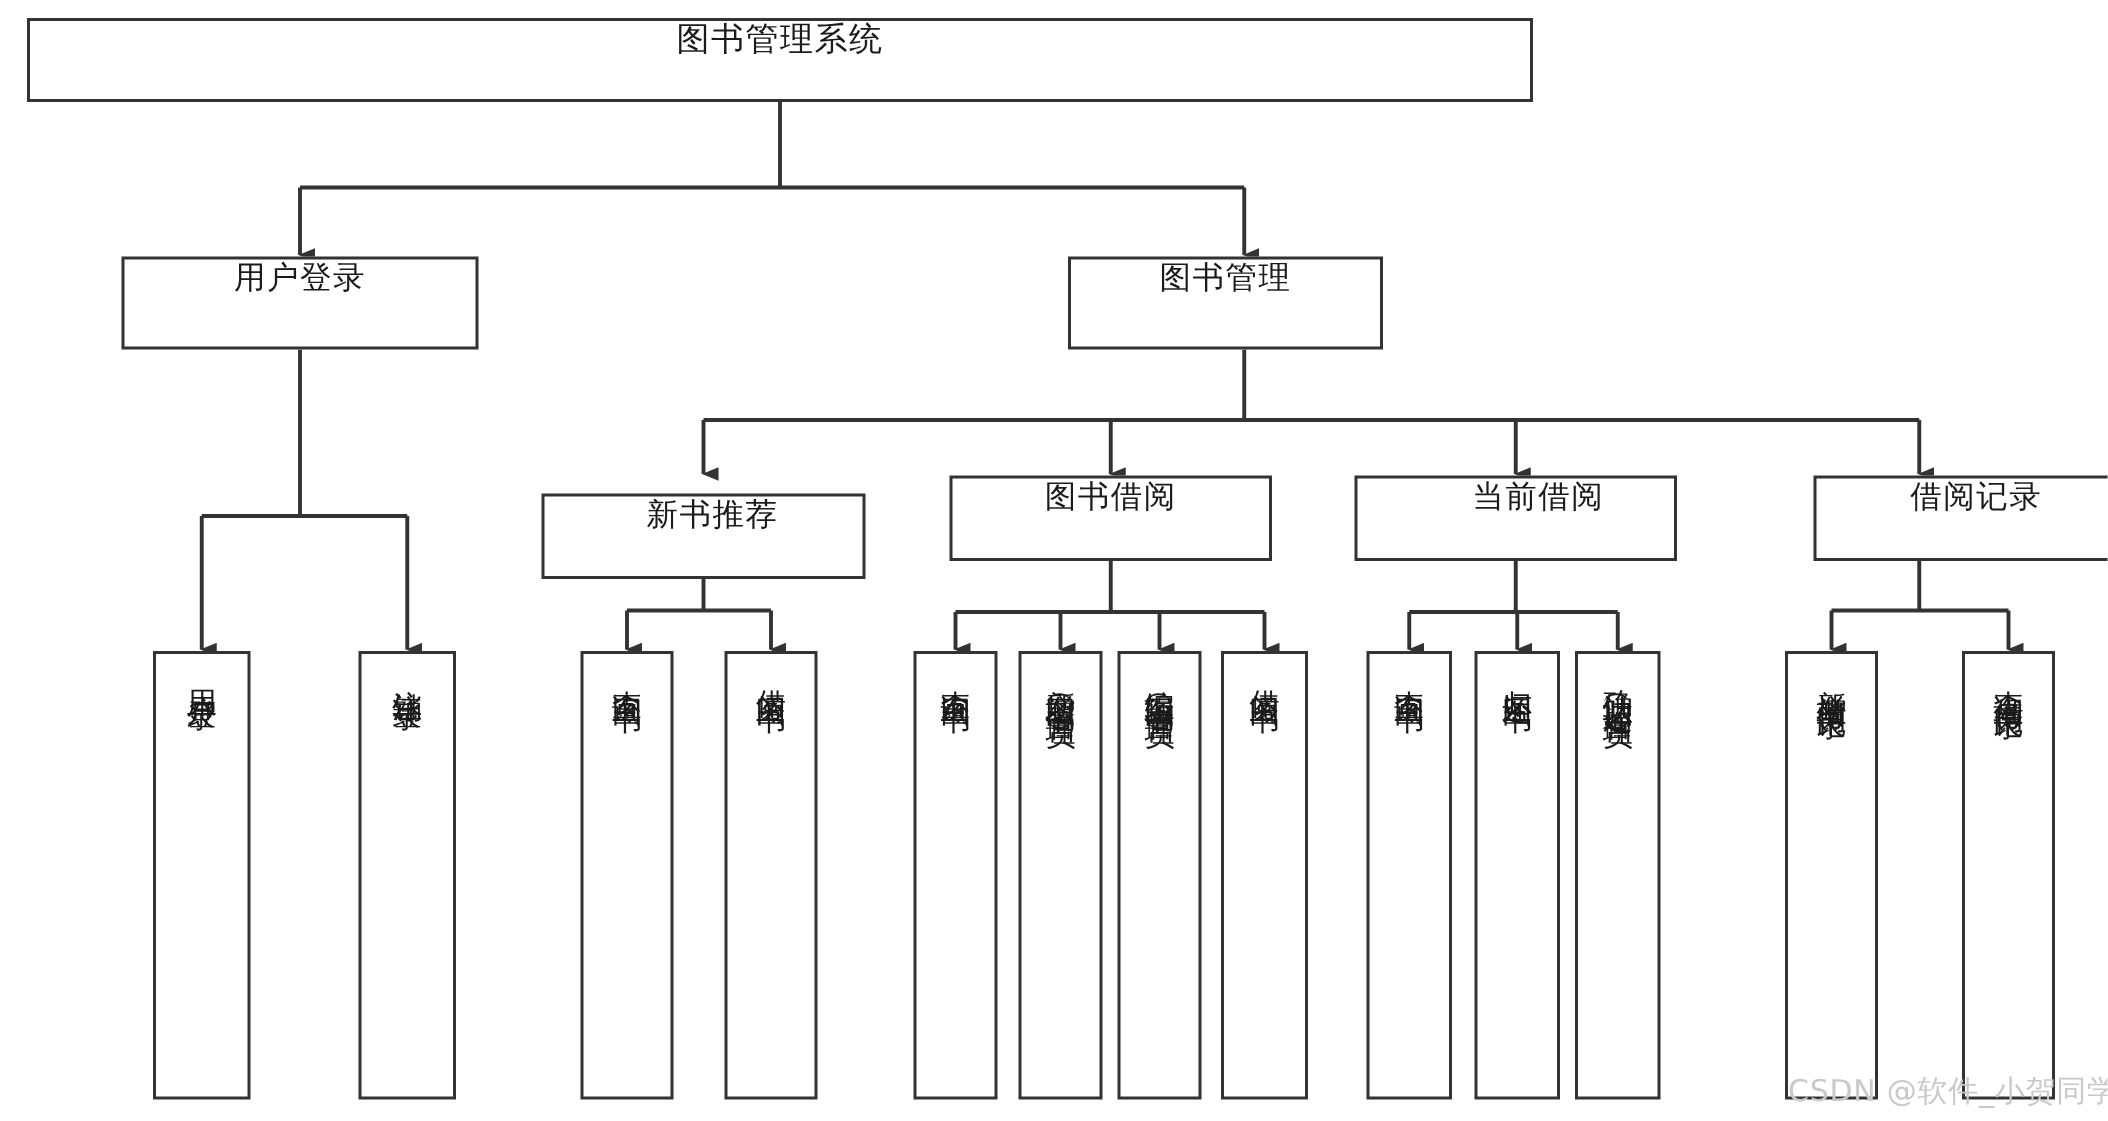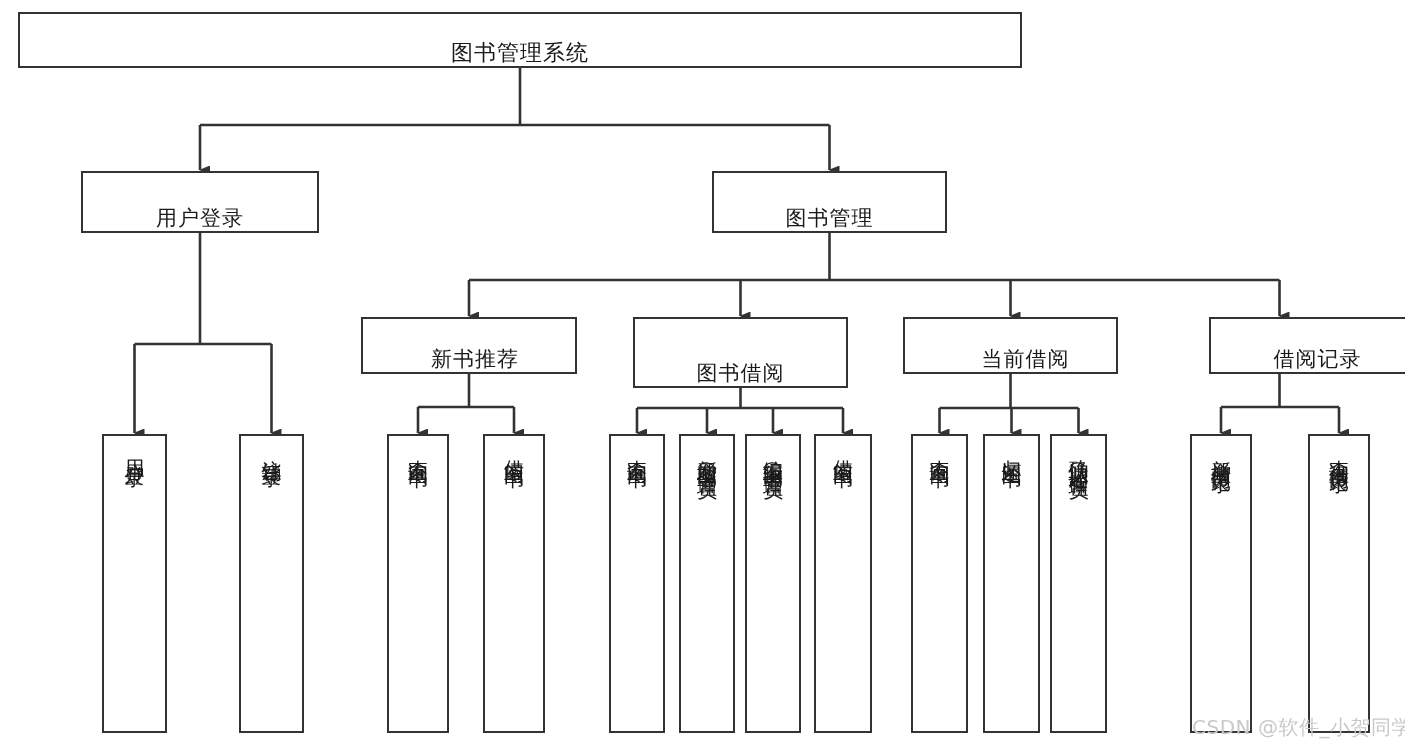--- a/index.html
+++ b/index.html
@@ -33,7 +33,7 @@
     background: #ffffff;
     border: 2.5px solid #333333;
     display: flex;
-    align-items: flex-end;
+    align-items: flex-start;
     justify-content: center;
     color: #1a1a1a;
   }

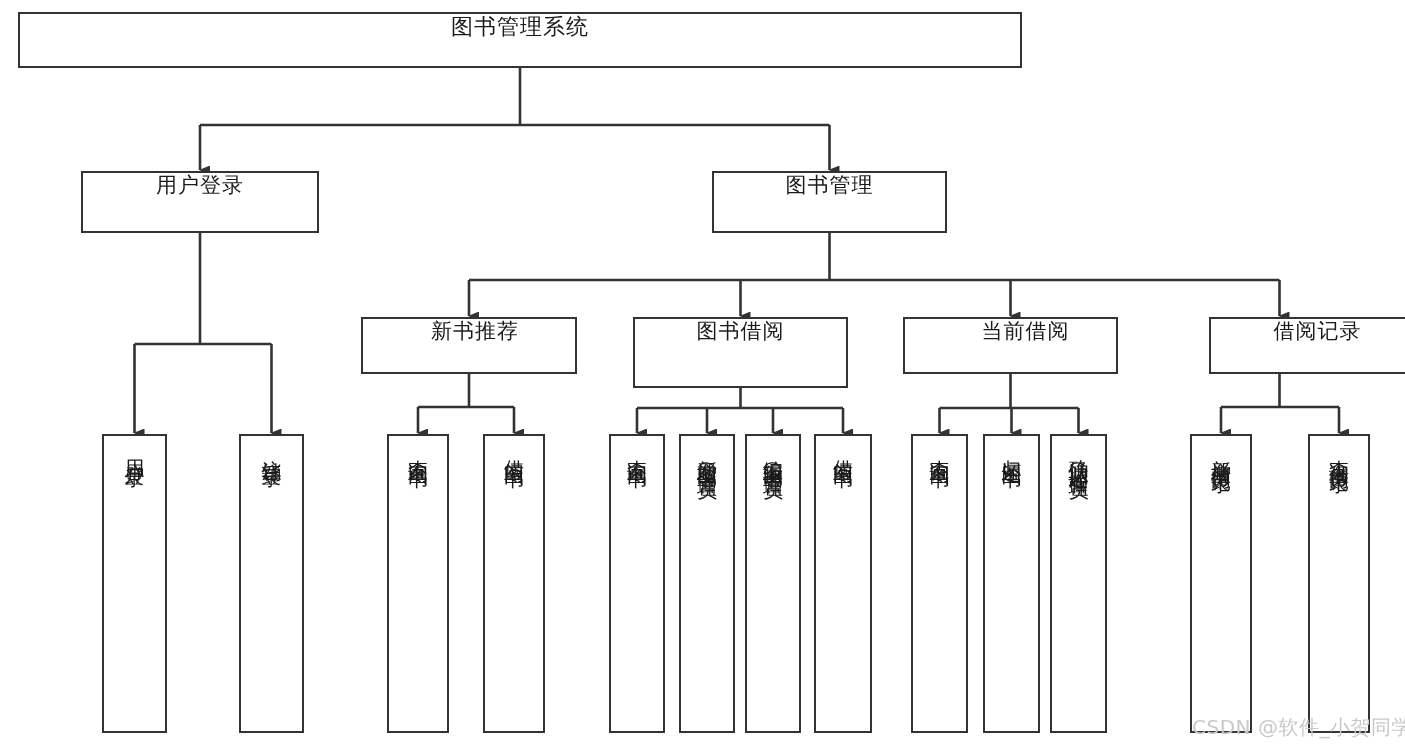--- a/index.html
+++ b/index.html
@@ -123,7 +123,7 @@
       <div class="node-box horizontal" style="left: 81px; top: 171px; width: 238px; height: 62px;">
         <span class="node-label">用户登录</span>
       </div>
-      <div class="node-box horizontal" style="left: 712px; top: 171px; width: 235px; height: 62px;">
+      <div class="node-box horizontal" style="left: 712px; top: 171px; width: 210px; height: 62px;">
         <span class="node-label">图书管理</span>
       </div>
       <div class="node-box horizontal" style="left: 361px; top: 317px; width: 216px; height: 57px; padding-left: 12px;">

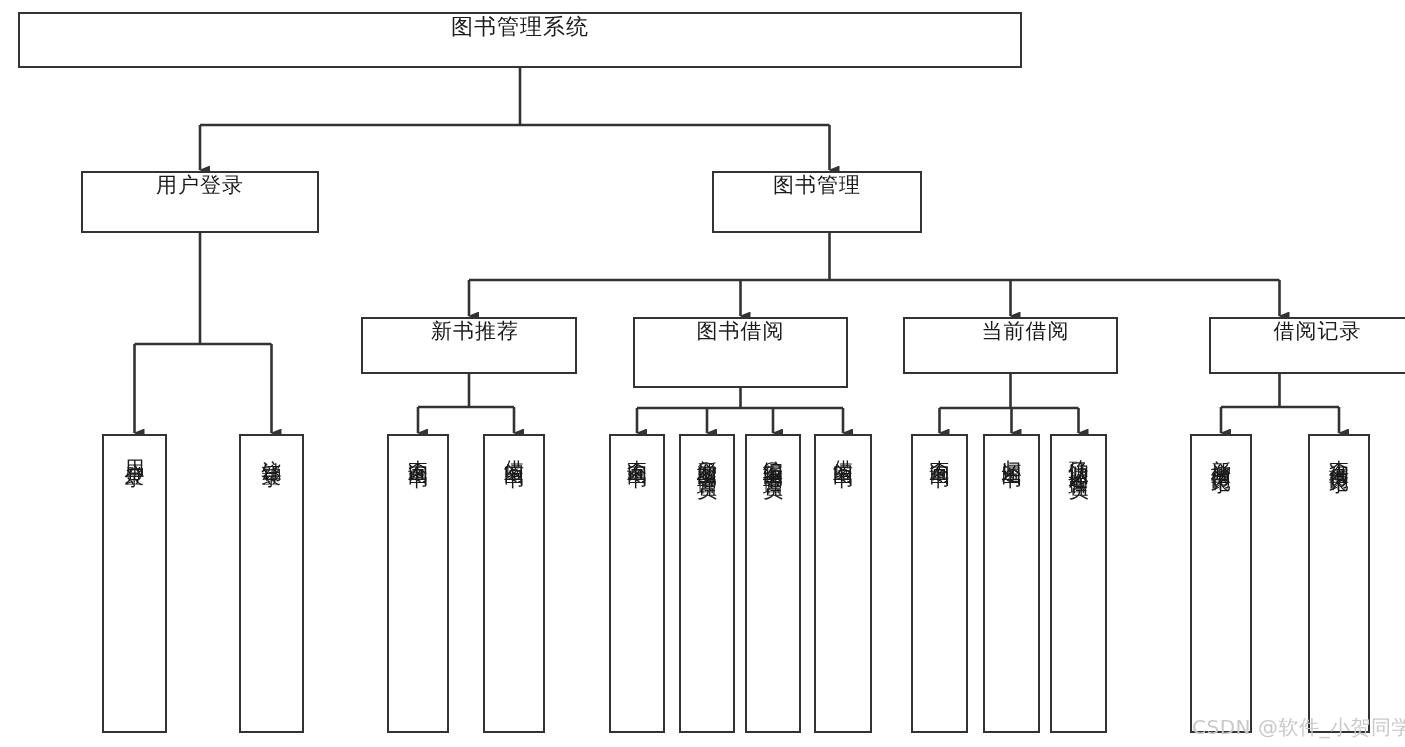--- a/index.html
+++ b/index.html
@@ -126,7 +126,7 @@
       <div class="node-box horizontal" style="left: 712px; top: 171px; width: 210px; height: 62px;">
         <span class="node-label">图书管理</span>
       </div>
-      <div class="node-box horizontal" style="left: 361px; top: 317px; width: 216px; height: 57px; padding-left: 12px;">
+      <div class="node-box horizontal" style="left: 361px; top: 329px; width: 216px; height: 57px; padding-left: 12px;">
         <span class="node-label">新书推荐</span>
       </div>
       <div class="node-box horizontal" style="left: 633px; top: 317px; width: 215px; height: 71px;">

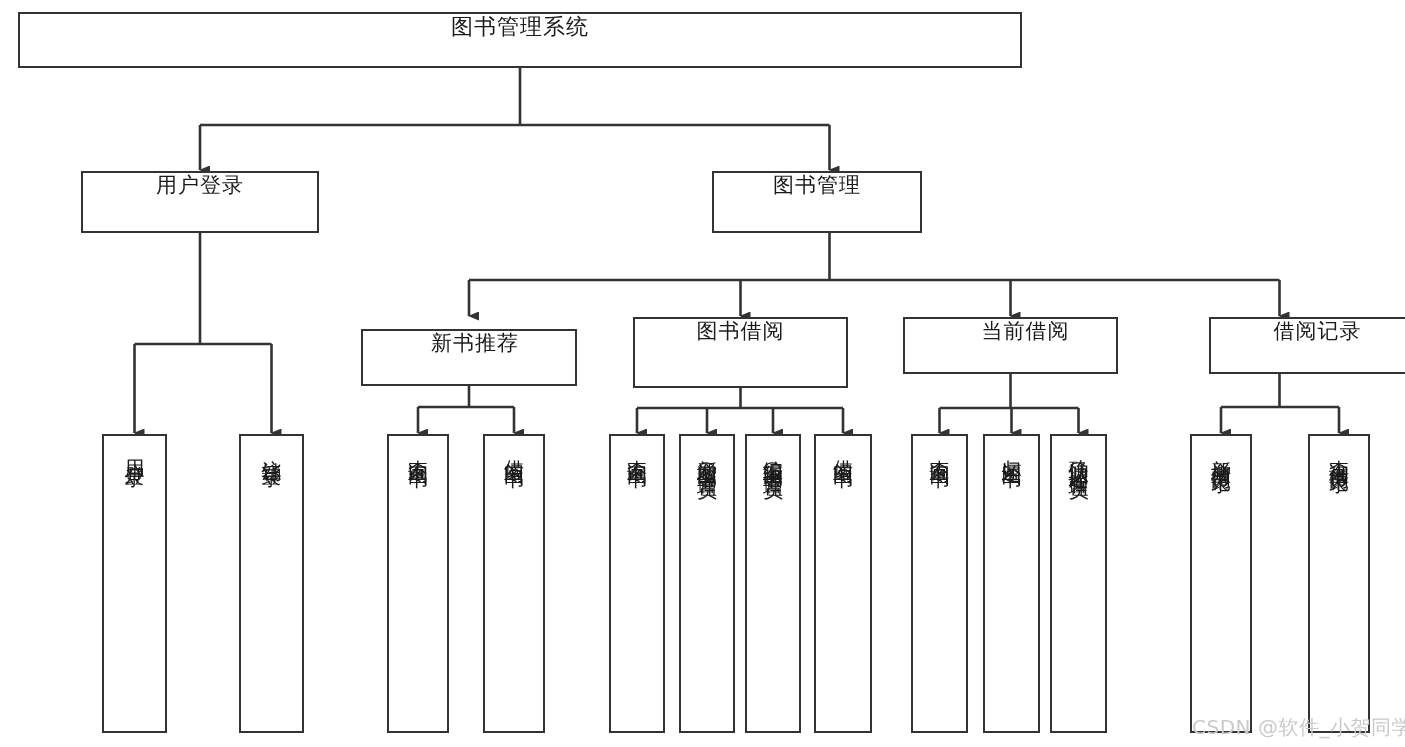--- a/index.html
+++ b/index.html
@@ -129,7 +129,7 @@
       <div class="node-box horizontal" style="left: 361px; top: 329px; width: 216px; height: 57px; padding-left: 12px;">
         <span class="node-label">新书推荐</span>
       </div>
-      <div class="node-box horizontal" style="left: 633px; top: 317px; width: 215px; height: 71px;">
+      <div class="node-box horizontal" style="left: 633px; top: 317px; width: 215px; height: 57px;">
         <span class="node-label">图书借阅</span>
       </div>
       <div class="node-box horizontal" style="left: 903px; top: 317px; width: 215px; height: 57px; padding-left: 30px;">

